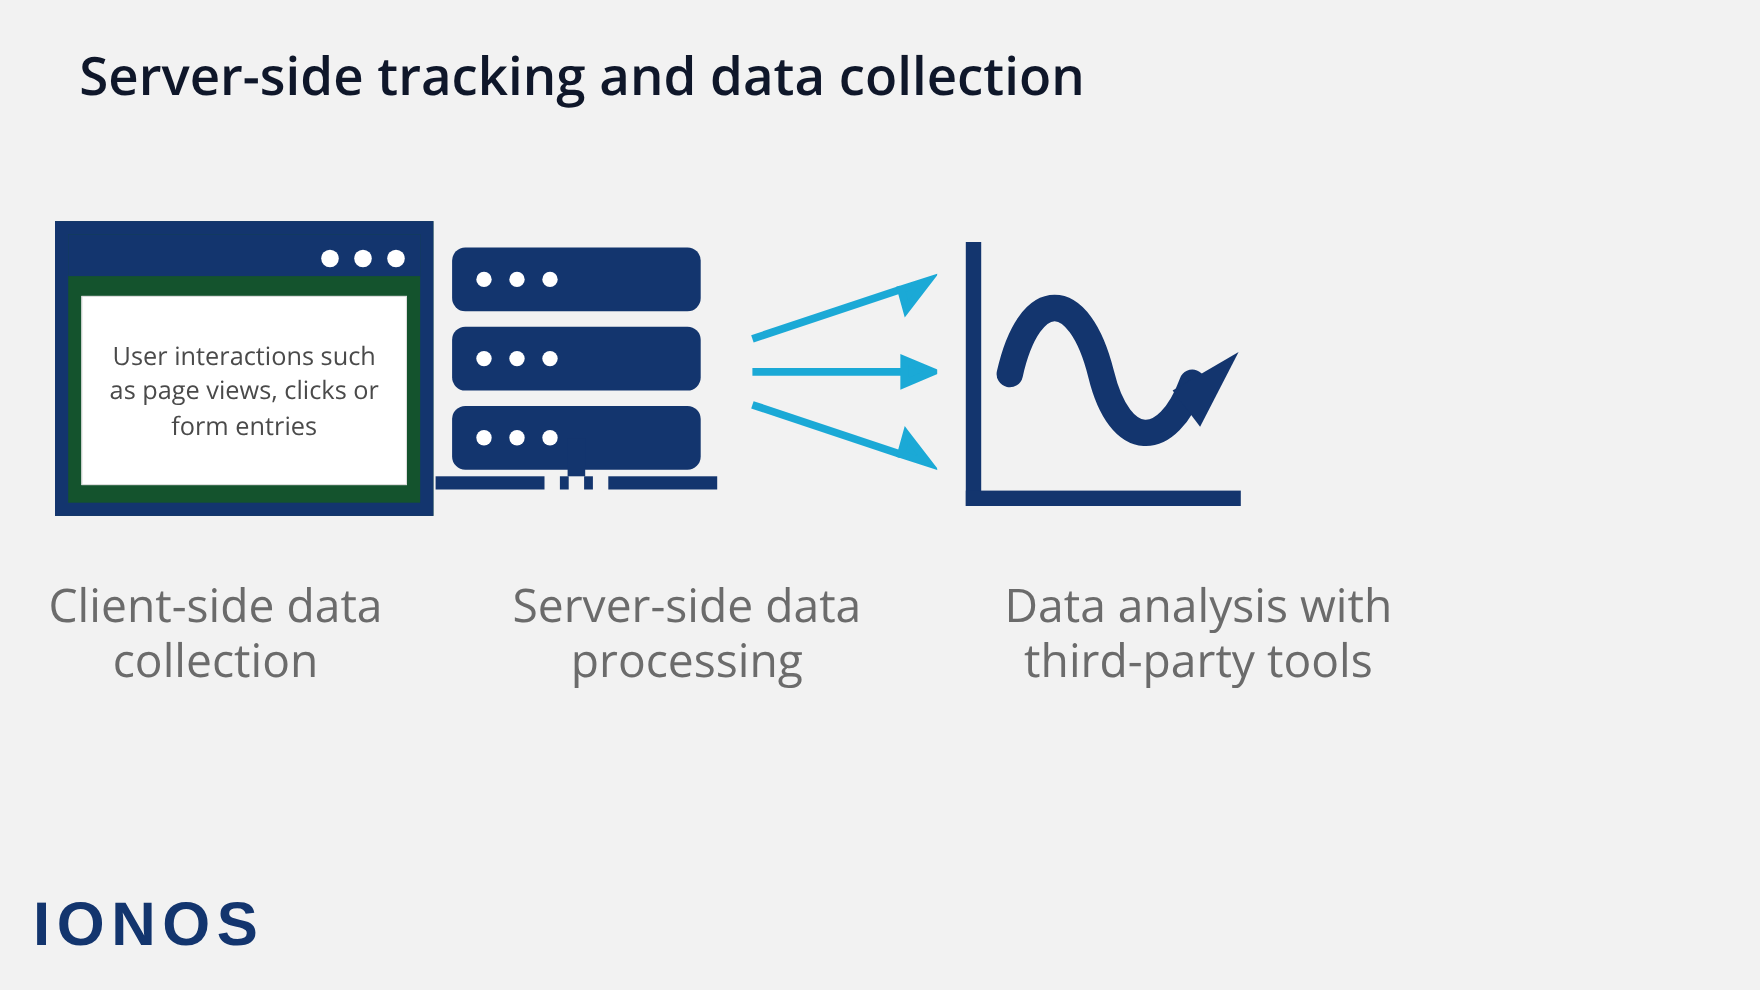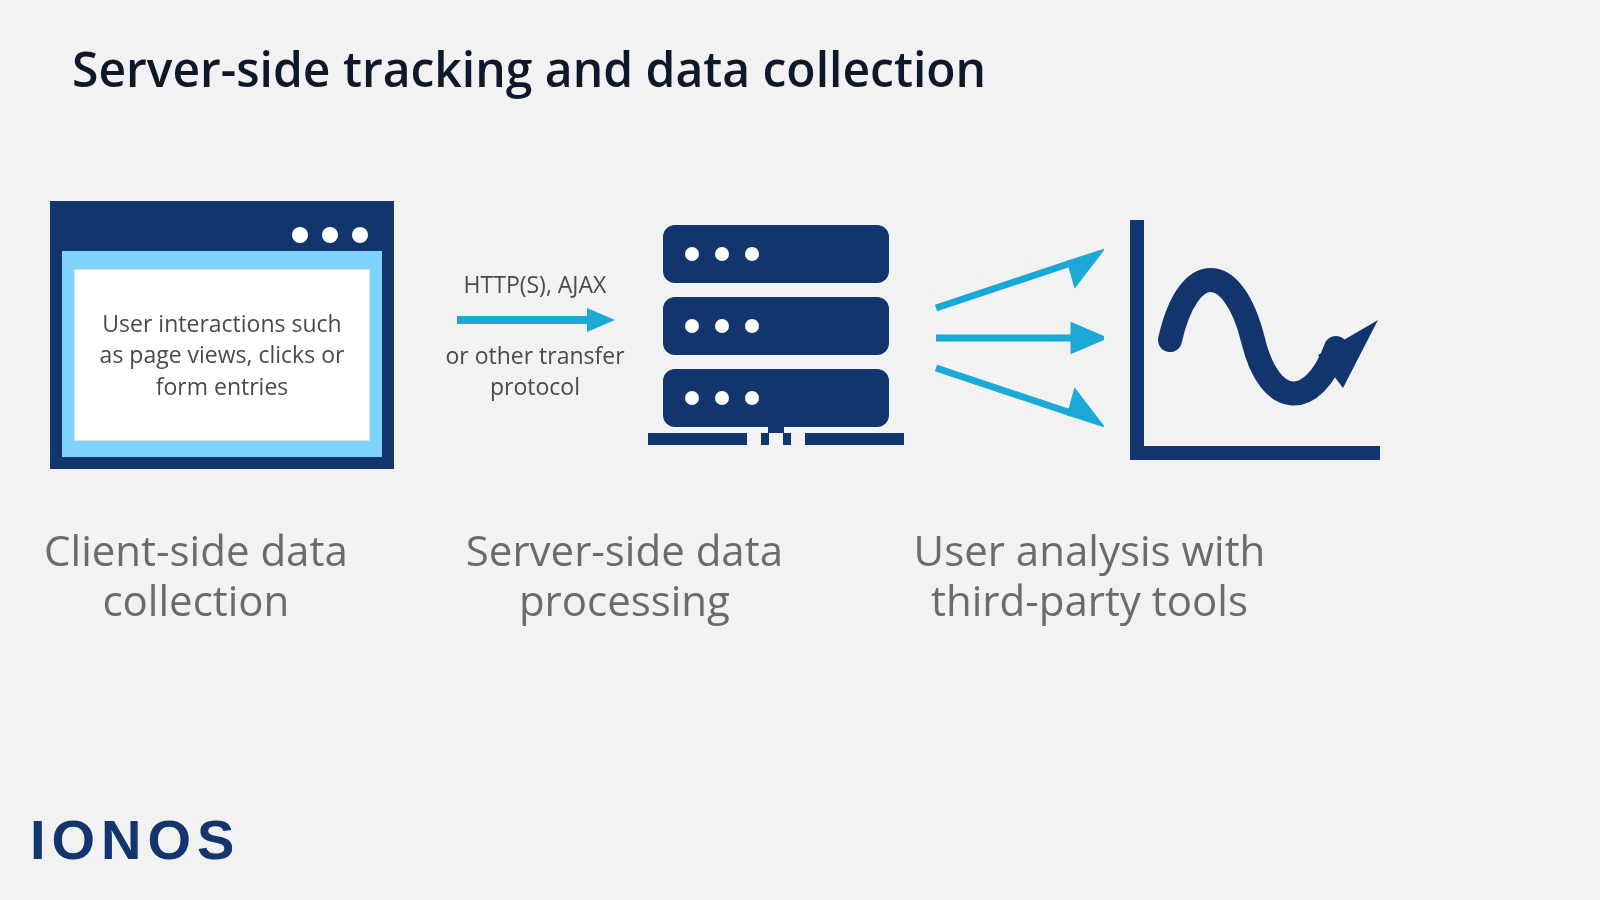--- a/index.html
+++ b/index.html
@@ -70,14 +70,6 @@
       </div>
     </div>
 
-    <div class="conn1">
-      <div class="lbl-top">HTTP(S), AJAX</div>
-      <svg width="160" height="28">
-        <line x1="2" y1="14" x2="132" y2="14" stroke="#1BA9D6" stroke-width="8"></line>
-        <polygon points="132,2 160,14 132,26" fill="#1BA9D6"></polygon>
-      </svg>
-      <div class="lbl-bot">or other transfer protocol</div>
-    </div>
 
     <div class="server-wrap">
       <div class="server-unit">

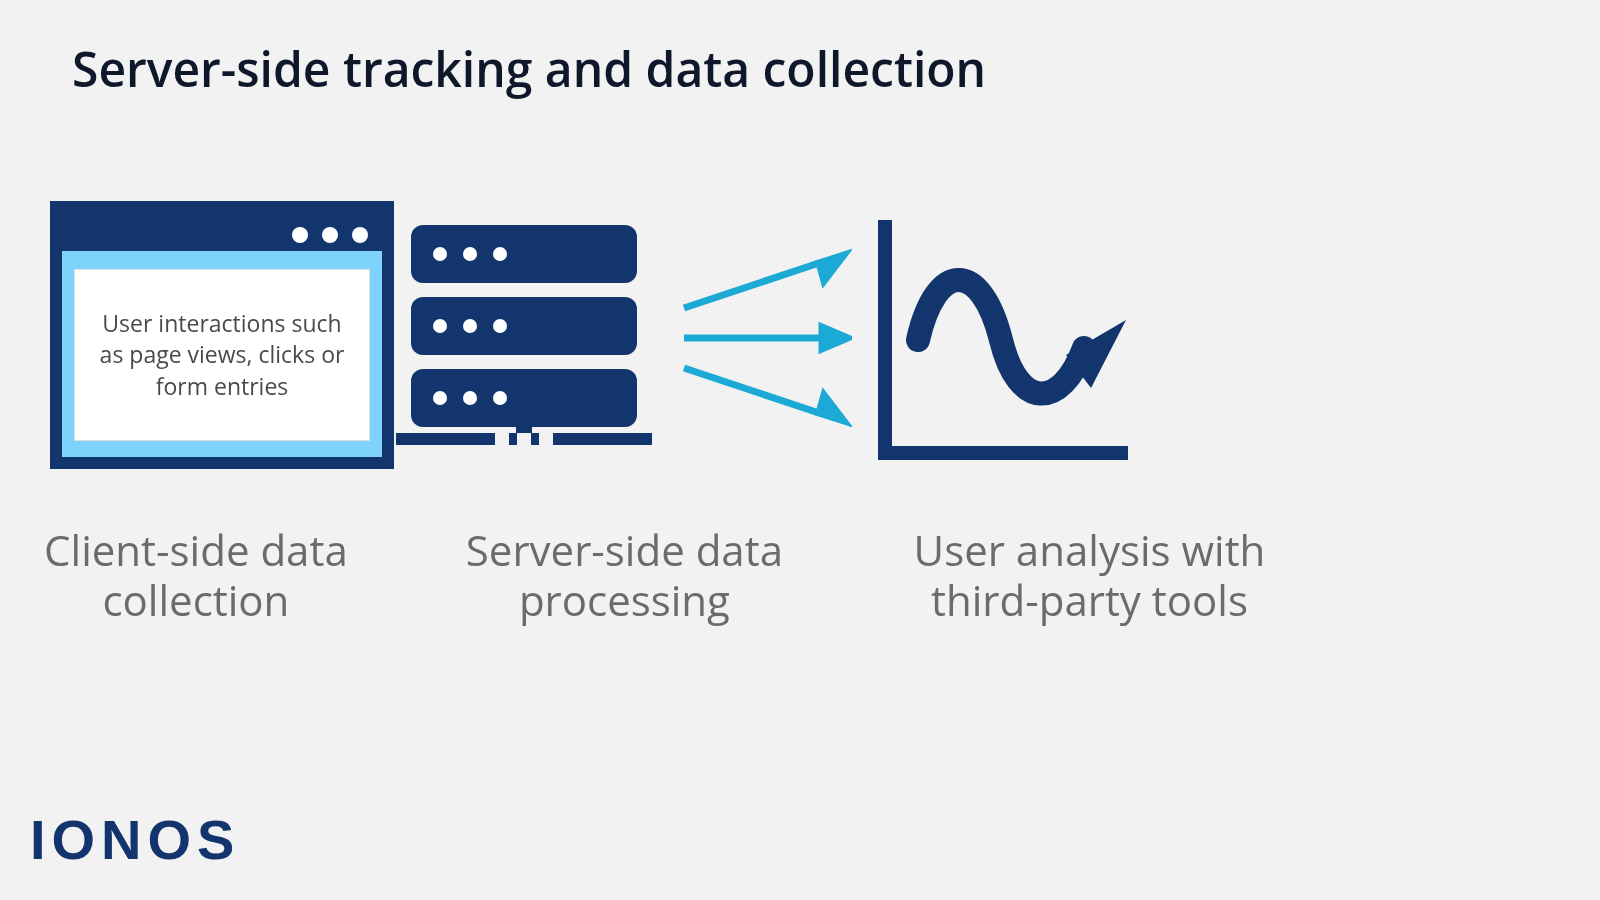--- a/index.html
+++ b/index.html
@@ -9,7 +9,7 @@
   .row { position: absolute; left: 50px; top: 195px; width: 1500px; height: 280px; display: flex; align-items: center; }
   
   
-  .browser { width: 344px; height: 268px; border: 12px solid #13356E; background:#7dd3fc; position:relative; }
+  .browser { width: 344px; height: 268px; border: 12px solid #13356E; background:#14532d; position:relative; }
   .browser .titlebar { background:#13356E; height:38px; width:100%; position:relative; }
   .browser .titlebar .dots { position:absolute; right:14px; top:14px; display:flex; gap:14px; }
   .browser .titlebar .dot { width:16px; height:16px; border-radius:50%; background:#fff; }

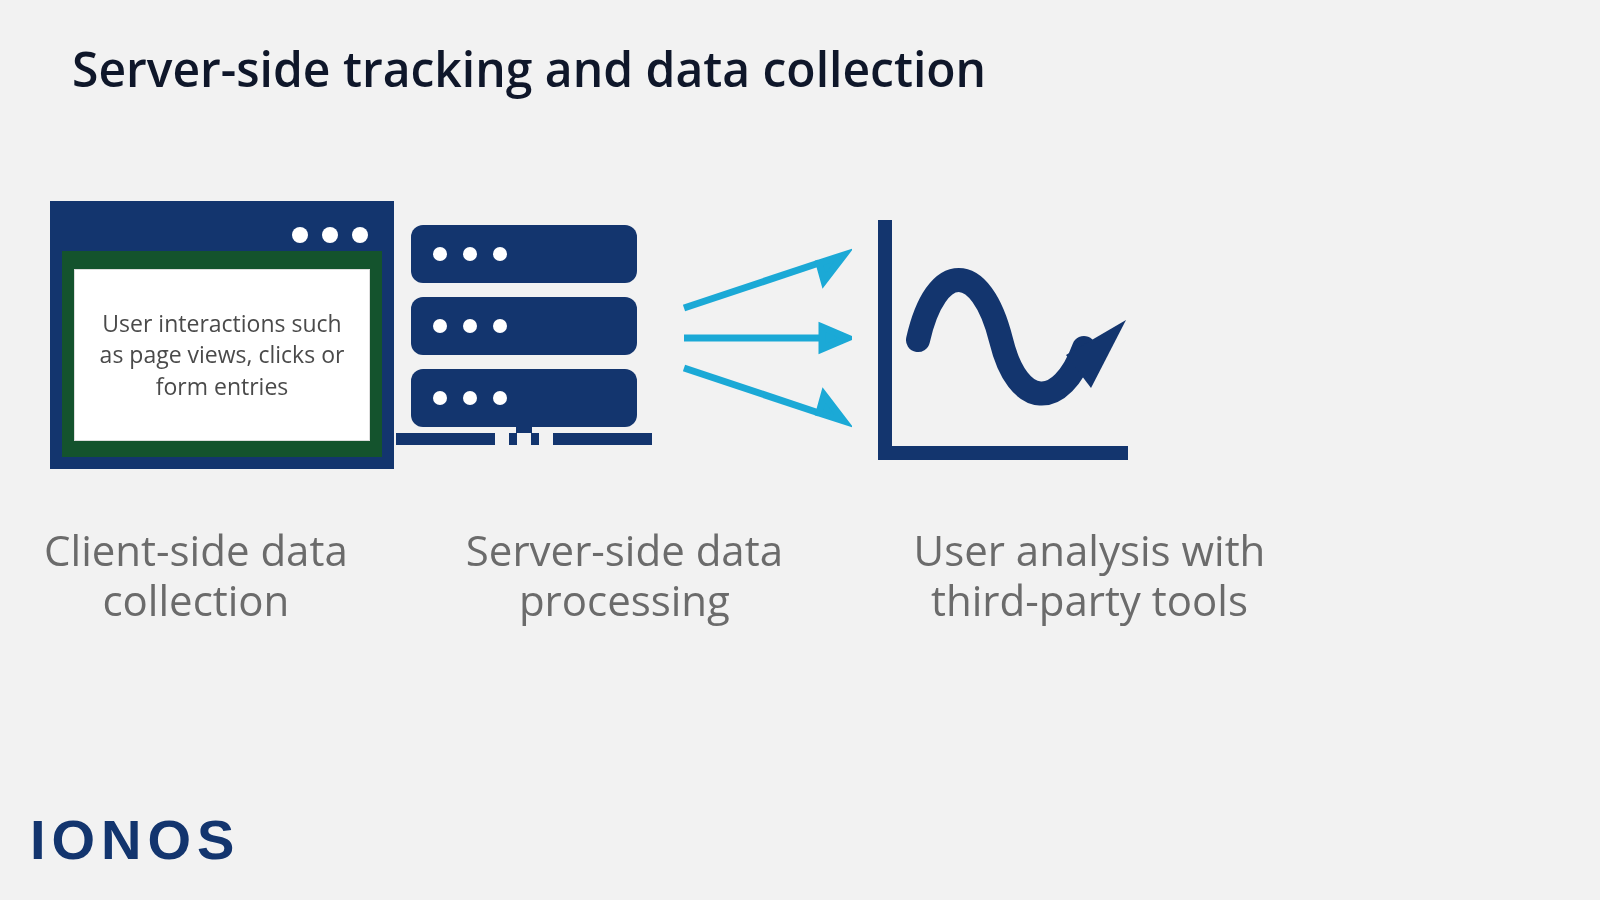--- a/index.html
+++ b/index.html
@@ -129,7 +129,7 @@
   <div class="captions">
     <div class="cap cap1">Client-side data collection</div>
     <div class="cap cap2">Server-side data processing</div>
-    <div class="cap cap3">User analysis with third-party tools</div>
+    <div class="cap cap3">Data analysis with third-party tools</div>
   </div>
 
   <div class="logo">IONOS</div>

